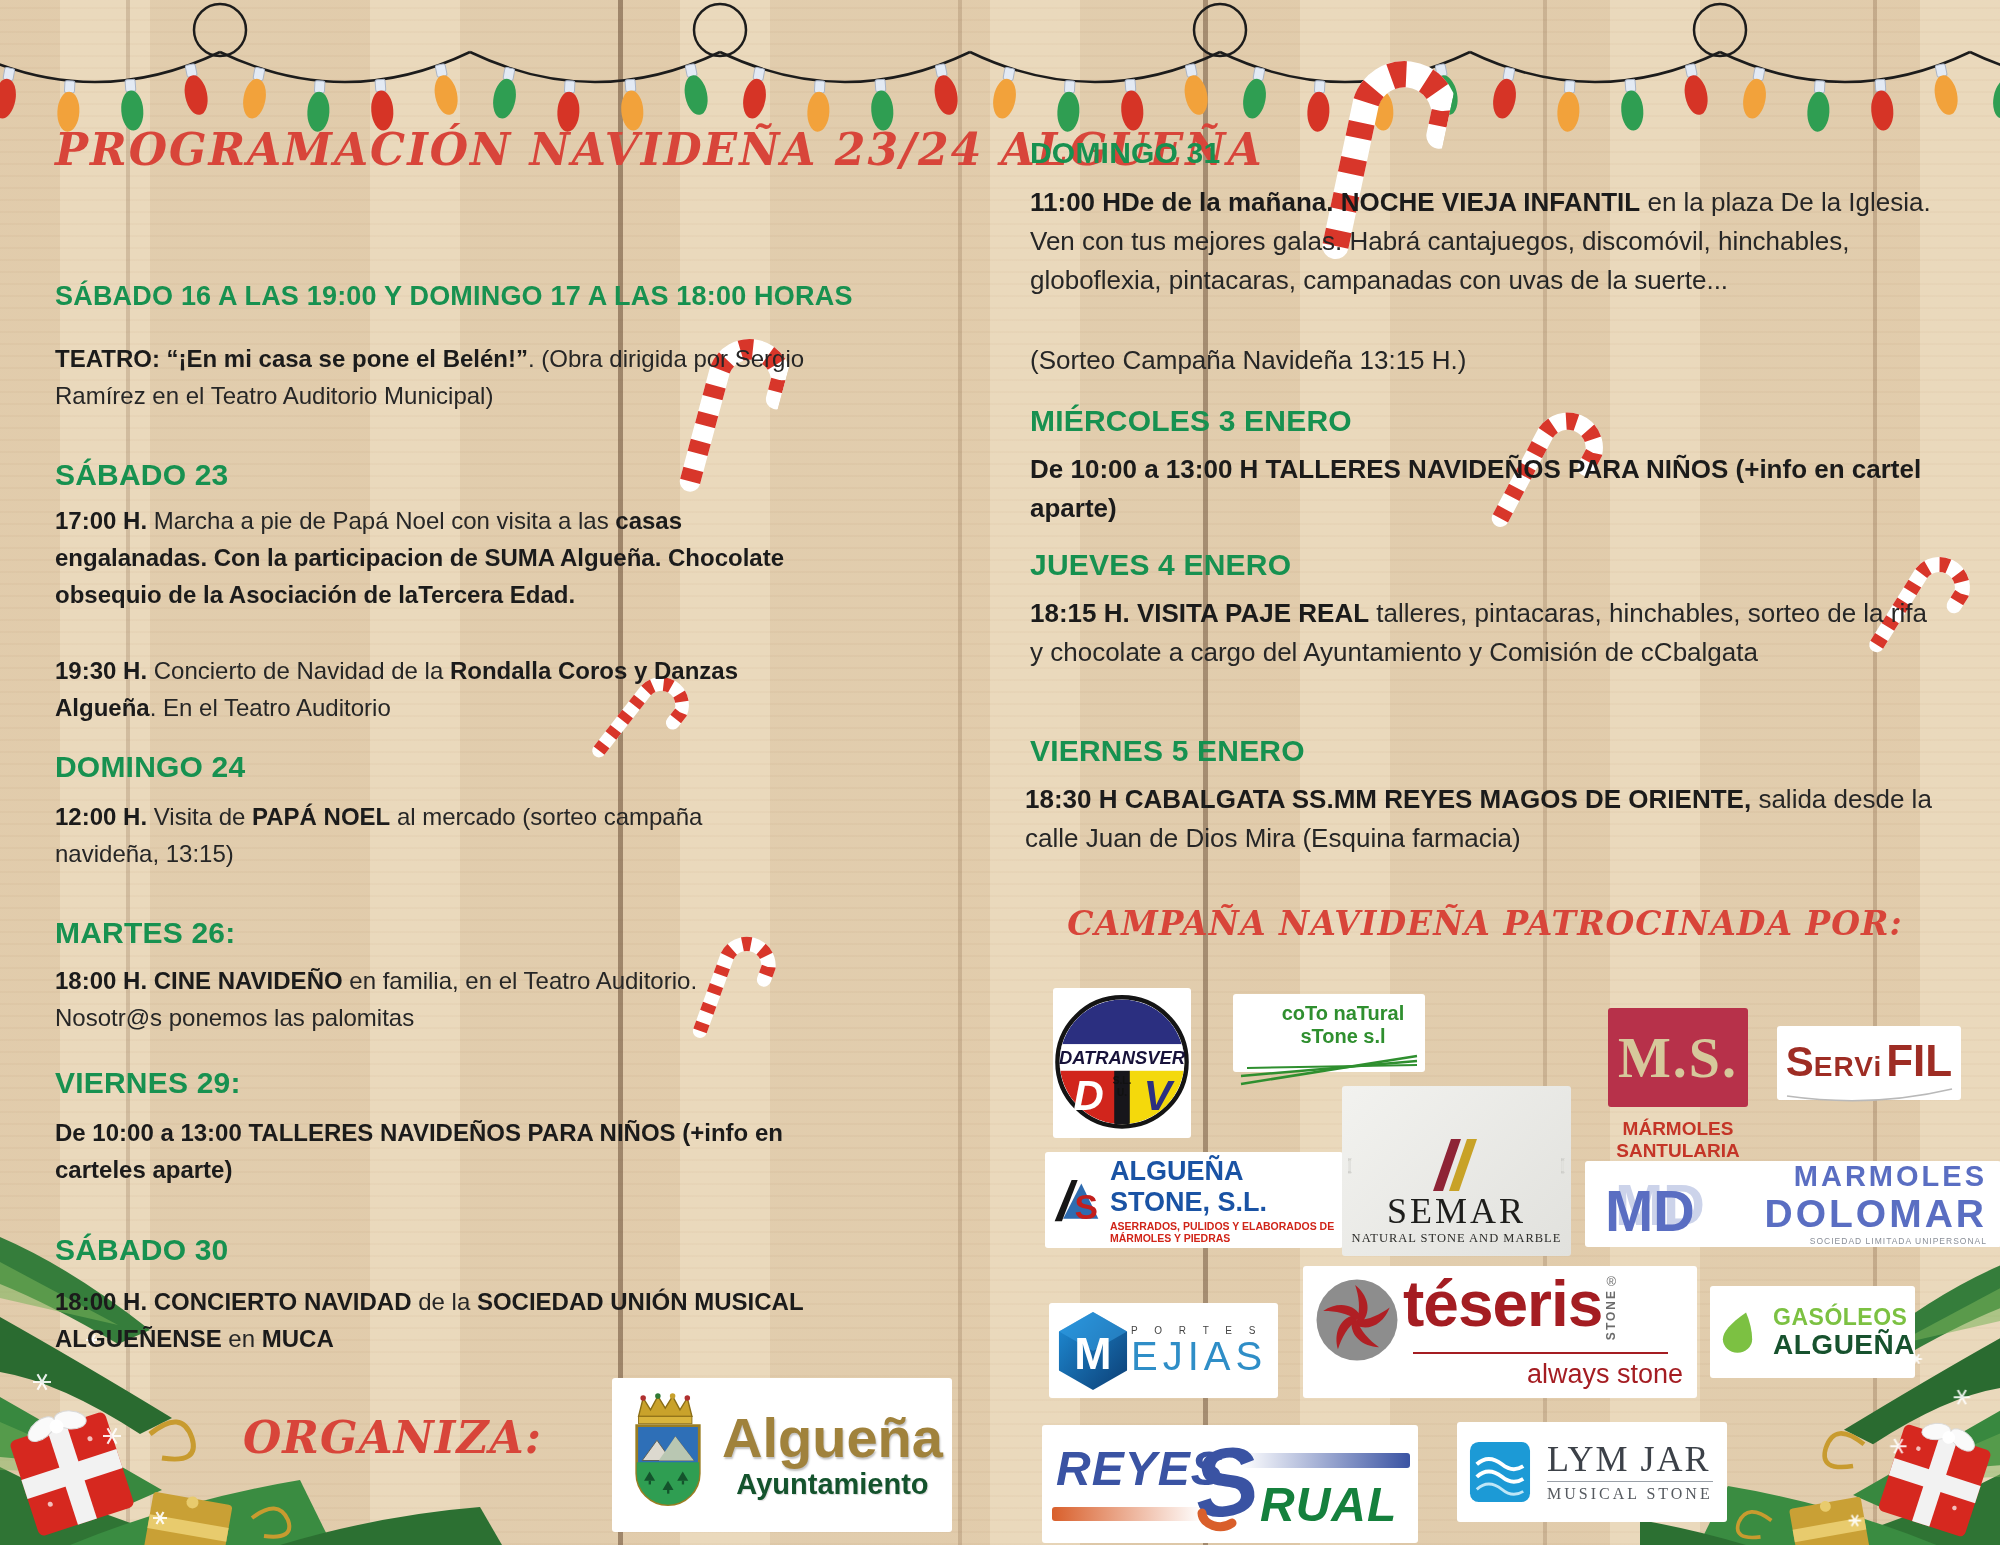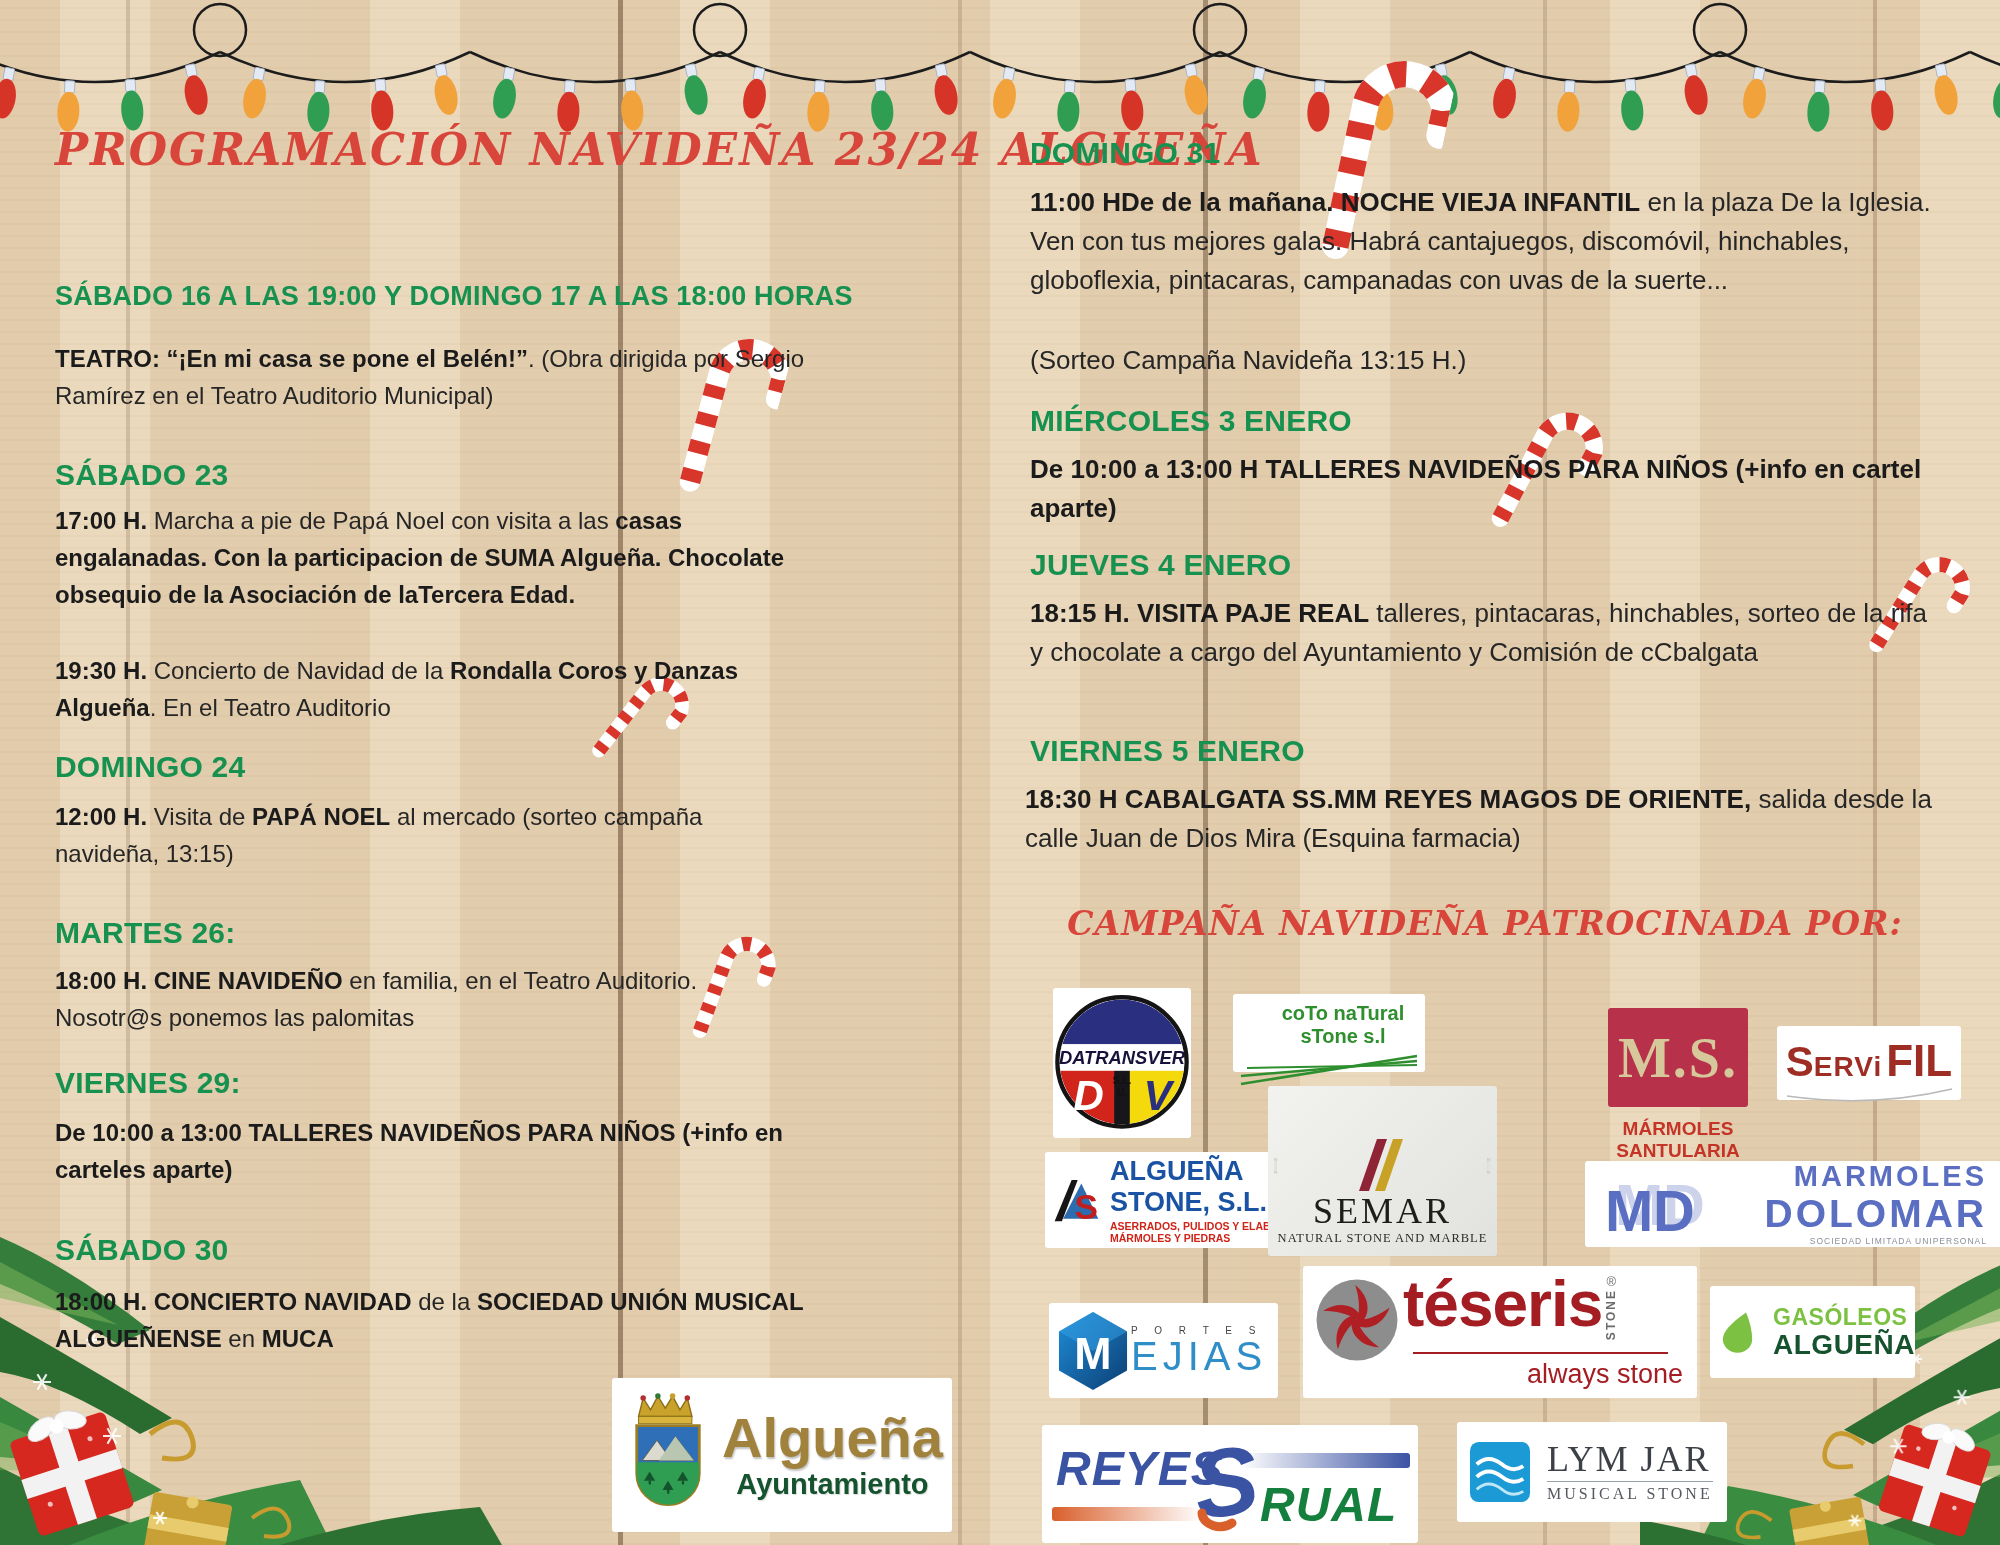--- a/index.html
+++ b/index.html
@@ -418,7 +418,7 @@
     </div>
   </div>
 
-  <div class="card semar-card" style="left:1268px;top:1086px;width:217px;height:162px">
+  <div class="card semar-card" style="left:1342px;top:1086px;width:217px;height:162px">
     <svg width="30" height="152" viewBox="0 0 34 150">
       <rect x="2" y="6" width="30" height="6" fill="#d8d8d4" stroke="#9a9a94"></rect>
         <rect x="6" y="12" width="22" height="5" fill="#d8d8d4" stroke="#9a9a94"></rect>

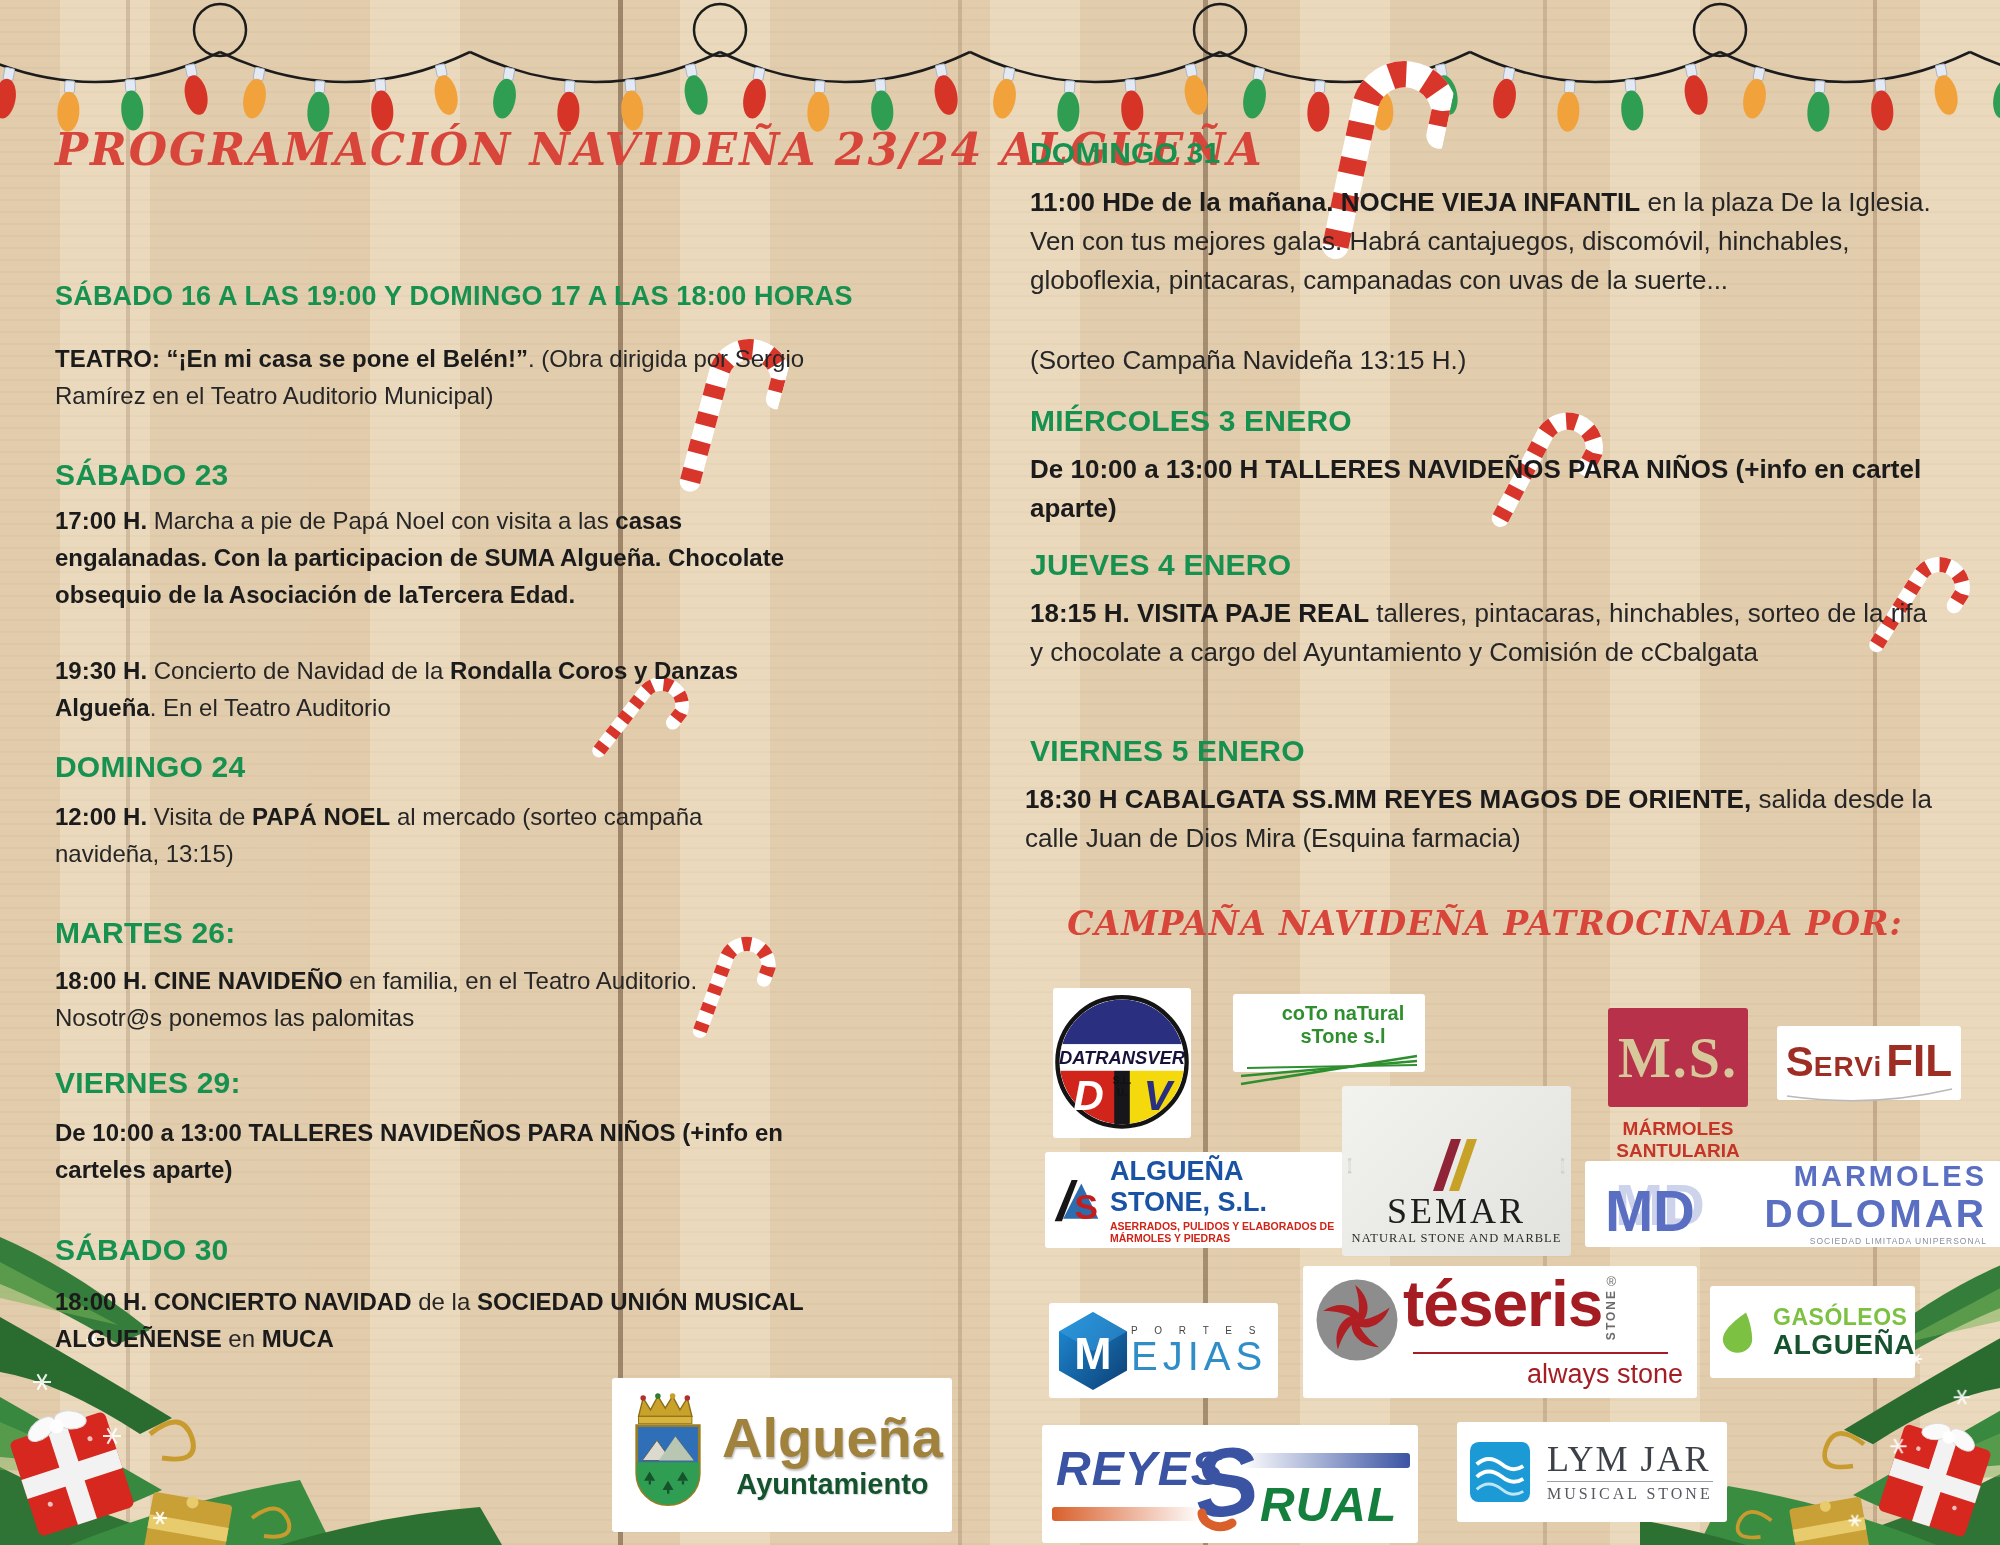--- a/index.html
+++ b/index.html
@@ -315,6 +315,7 @@
   <h2 class="gh" style="left:55px;top:1233px">SÁBADO 30</h2>
   <p class="body" style="left:55px;top:1283px;width:755px"><span class="b">18:00 H. CONCIERTO NAVIDAD</span><span> de la </span><span class="b">SOCIEDAD UNIÓN MUSICAL ALGUEÑENSE</span><span> en </span><span class="b">MUCA</span></p>
 
+  <h2 class="abs script organiza">ORGANIZA:</h2>
 
   <div class="card ayto-card" style="left:612px;top:1378px;width:330px;height:154px">
     <svg width="92" height="136" viewBox="0 0 100 140">

